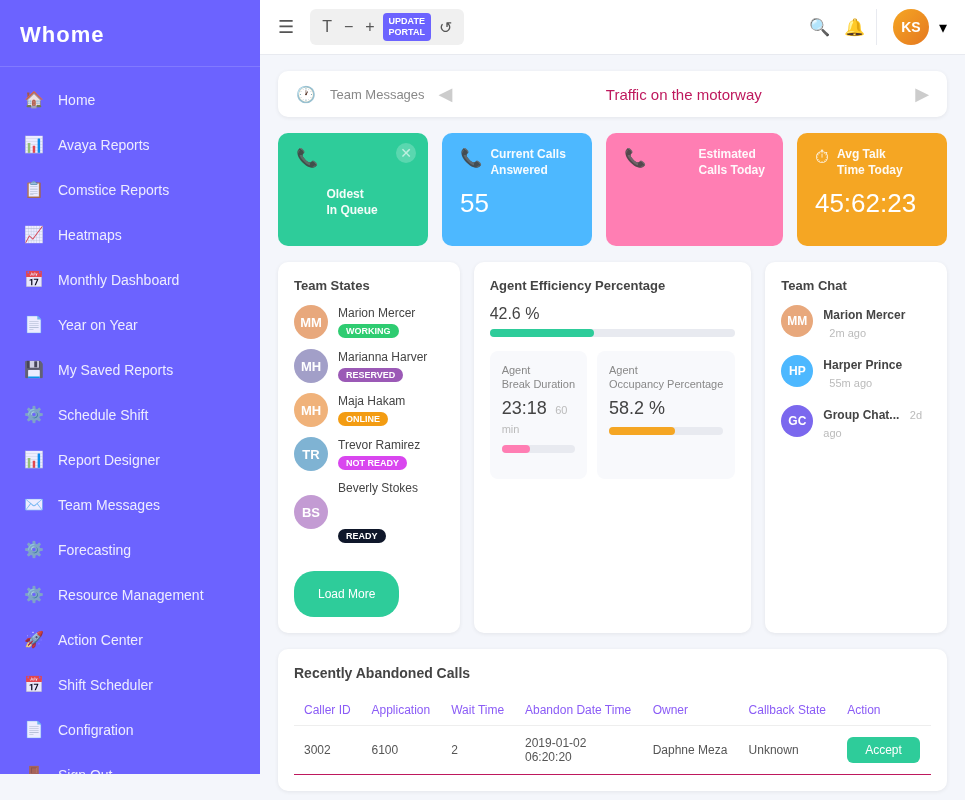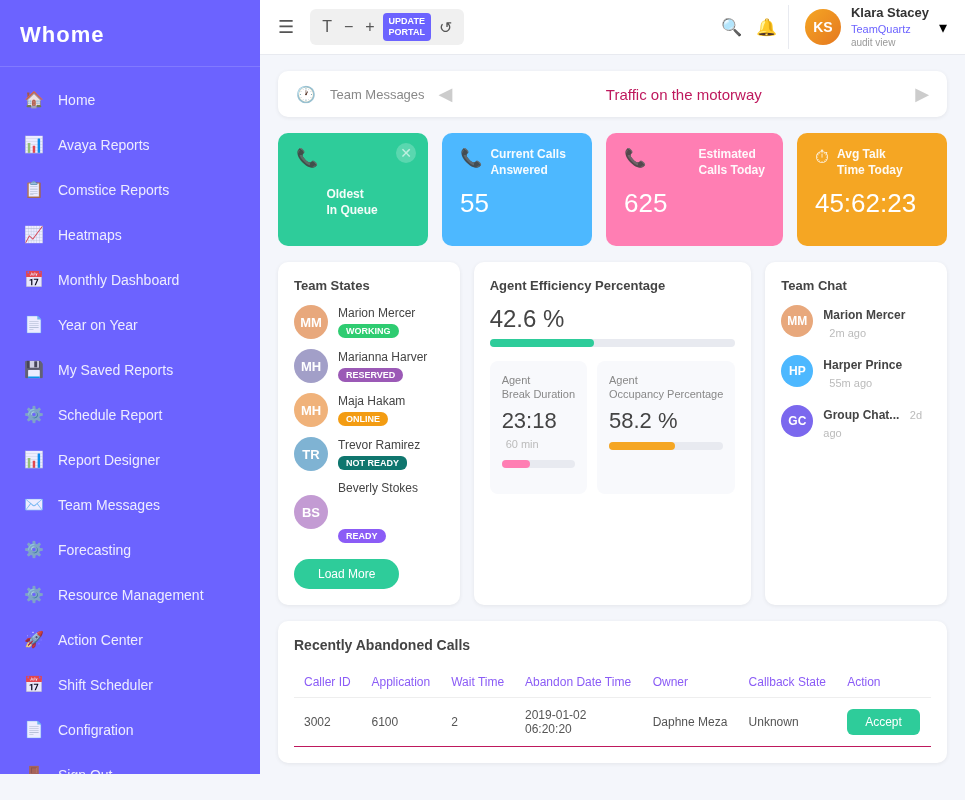--- a/index.html
+++ b/index.html
@@ -386,11 +386,6 @@
     </div>
     <div class="topbar-user">
       <div class="topbar-avatar">KS</div>
-      <div class="topbar-user-info">
-        <div class="topbar-user-name">Klara Stacey</div>
-        <div class="topbar-user-company">TeamQuartz</div>
-        <div class="topbar-user-role">audit view</div>
-      </div>
       <span>▾</span>
     </div>
   </div>

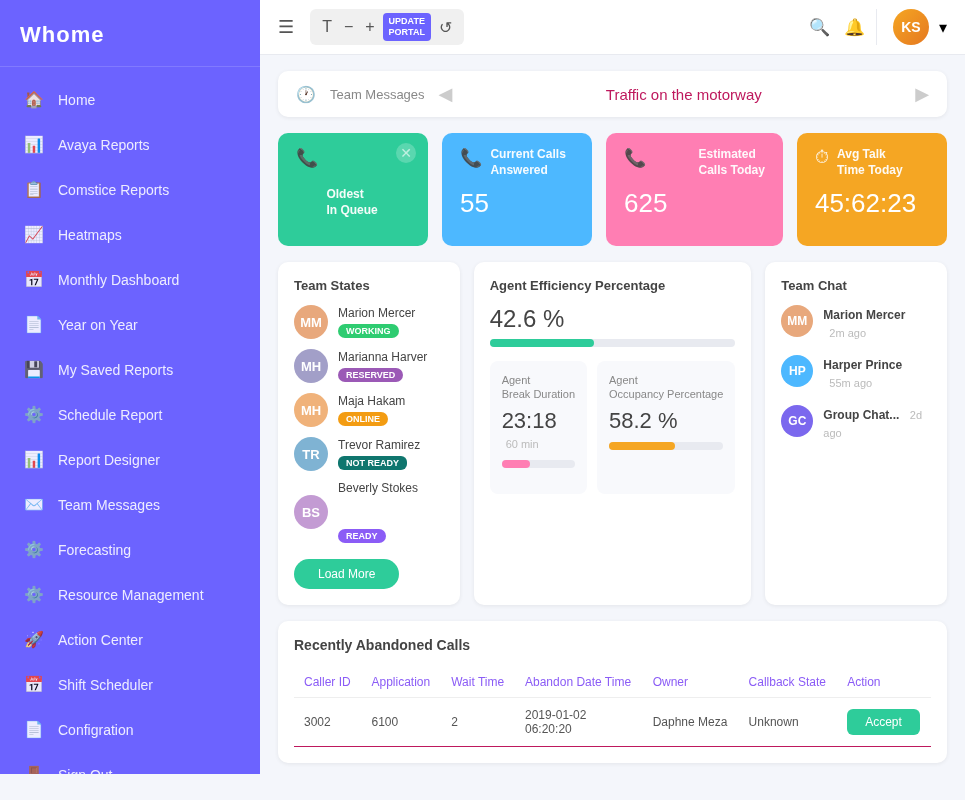--- a/index.html
+++ b/index.html
@@ -426,7 +426,6 @@
       <span class="card-title" style="white-space:pre;margin-left:44px;">Estimated
 Calls Today</span>
     </div>
-    <div class="card-value">625</div>
   </div>
         <div class="stat-card yellow">
 

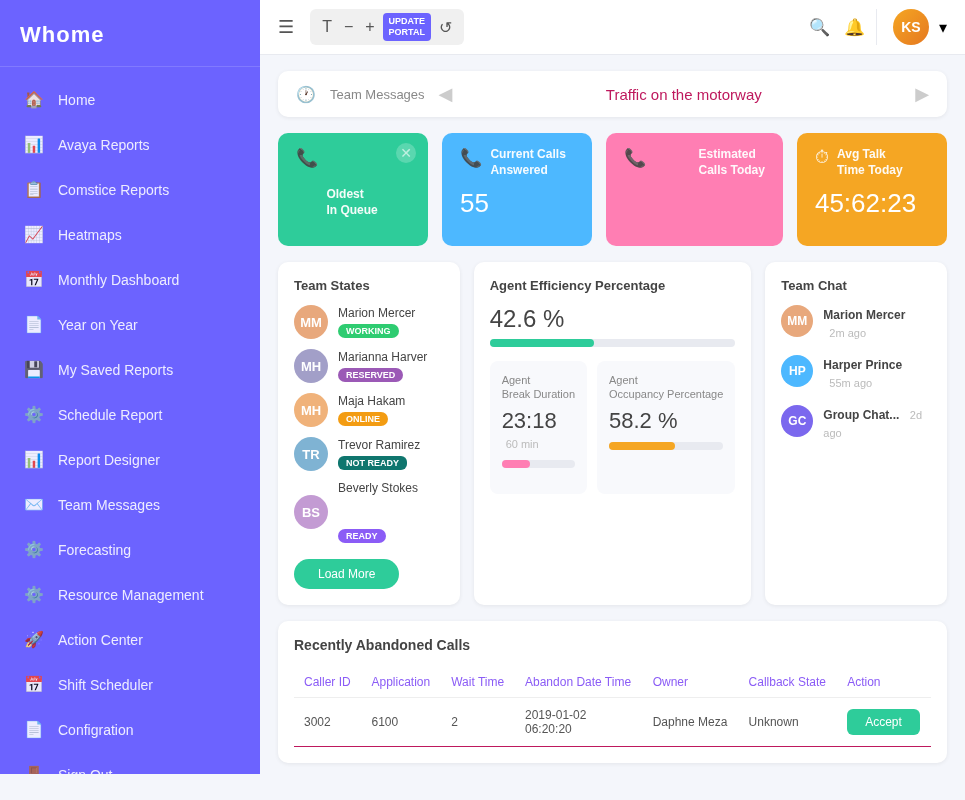--- a/index.html
+++ b/index.html
@@ -231,7 +231,7 @@
     }
 
     
-    .efficiency-panel .eff-percent { font-size: 24px; color: #444; margin-bottom: 6px; }
+    .efficiency-panel .eff-percent { font-size: 16px; color: #444; margin-bottom: 6px; }
     .progress-bar-wrap { background: #e8eaf0; border-radius: 10px; height: 8px; margin-bottom: 14px; }
     .progress-bar-fill { height: 8px; border-radius: 10px; }
     .fill-green { background: #2ecc9a; }

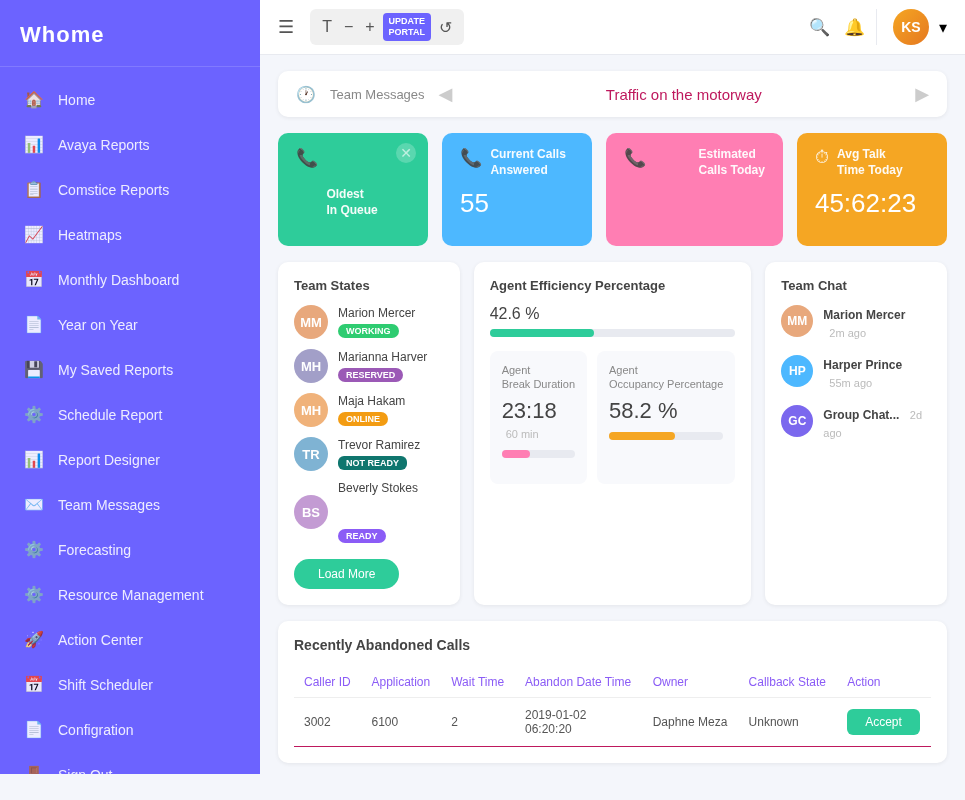--- a/index.html
+++ b/index.html
@@ -330,7 +330,7 @@
       </div>
       <div class="sidebar-item">
         <span class="icon">⚙️</span>
-        <span>Schedule Report</span>
+        <span>Schedule Shift</span>
       </div>
       <div class="sidebar-item">
         <span class="icon">📊</span>

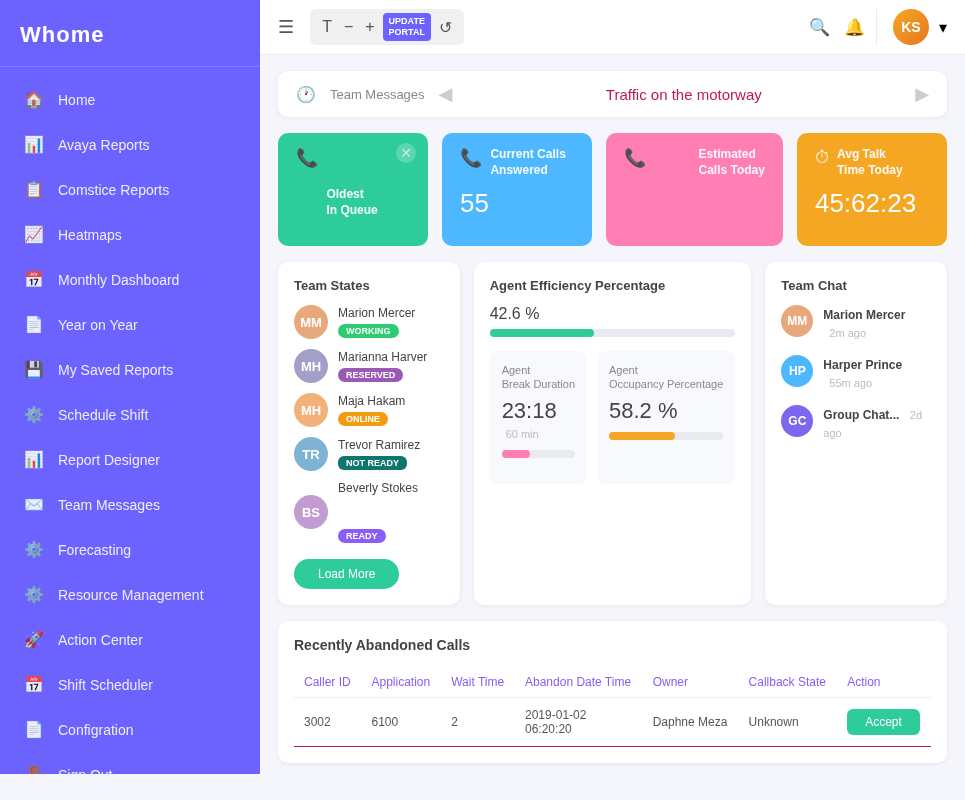--- a/index.html
+++ b/index.html
@@ -245,7 +245,7 @@
       padding: 12px;
     }
     .sub-metric-title { font-size: 11px; color: #888; margin-bottom: 6px; line-height: 1.3; }
-    .sub-metric-value { font-size: 22px; font-weight: 300; color: #444; }
+    .sub-metric-value { font-size: 18px; font-weight: 300; color: #444; }
     .sub-metric-target { font-size: 11px; color: #bbb; margin-left: 4px; }
 
     

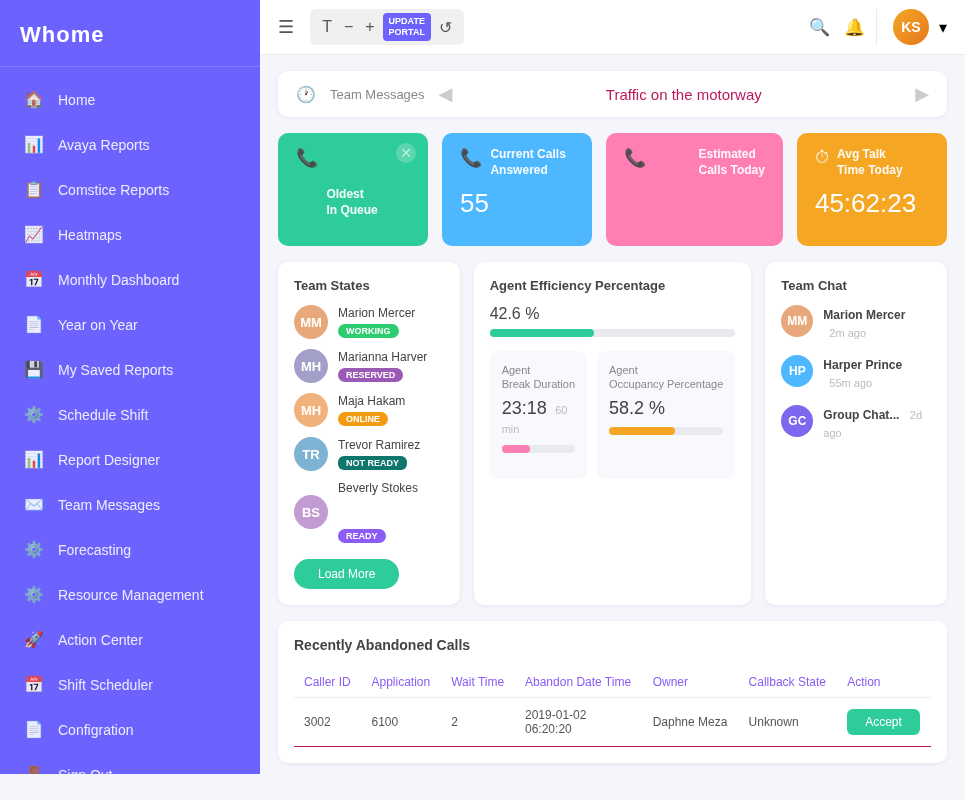--- a/index.html
+++ b/index.html
@@ -216,7 +216,7 @@
     .badge-working { background: #2ecc71; }
     .badge-reserved { background: #9b59b6; }
     .badge-online { background: #f39c12; }
-    .badge-not-ready { background: #0f766e; border-radius: 6px; }
+    .badge-not-ready { background: #d946ef; }
     .badge-ready { background: #8b5cf6; margin-top: 34px; }
     .load-more-btn {
       background: #2ecc9a;

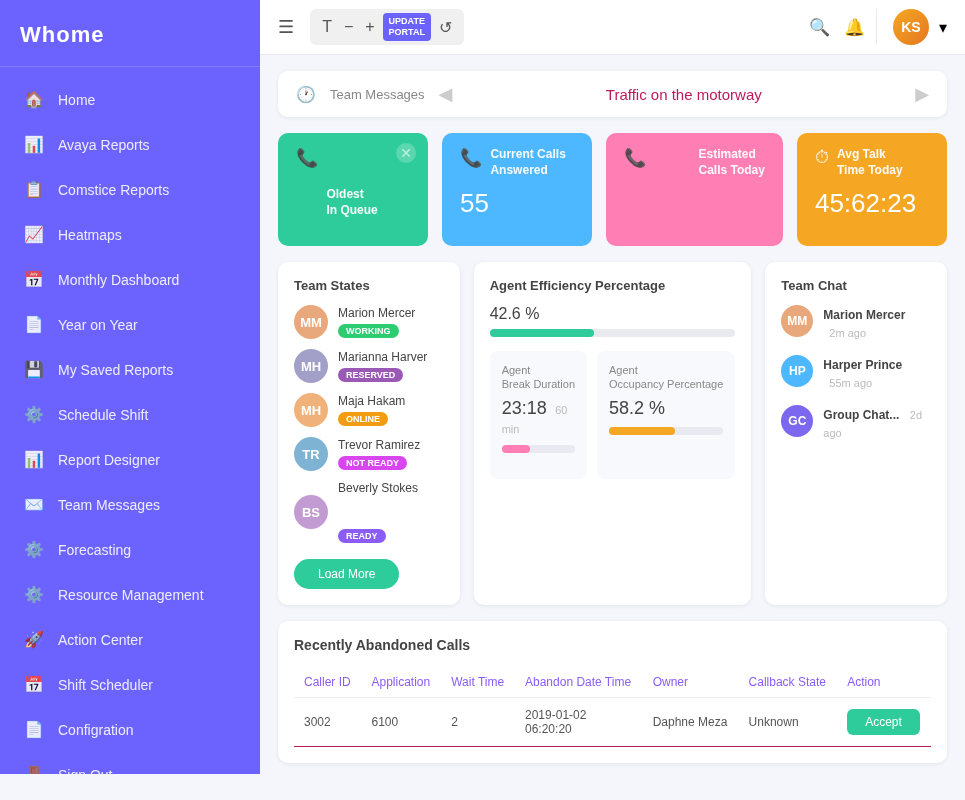--- a/index.html
+++ b/index.html
@@ -217,7 +217,7 @@
     .badge-reserved { background: #9b59b6; }
     .badge-online { background: #f39c12; }
     .badge-not-ready { background: #d946ef; }
-    .badge-ready { background: #8b5cf6; margin-top: 34px; }
+    .badge-ready { background: #0f172a; margin-top: 34px; }
     .load-more-btn {
       background: #2ecc9a;
       color: white;

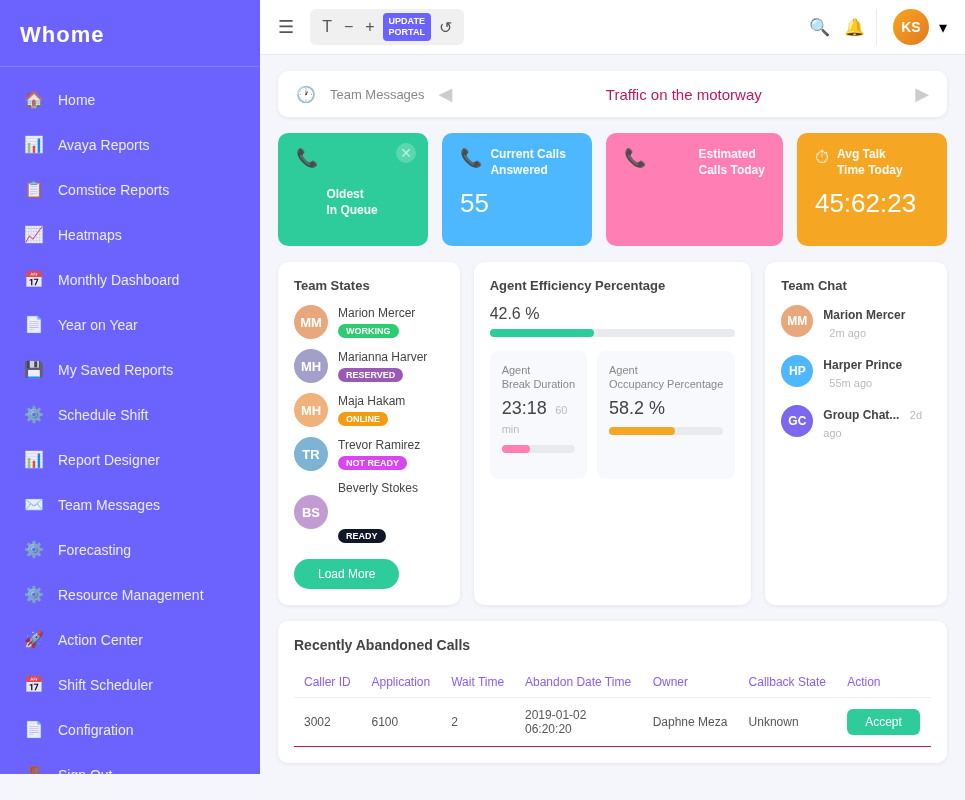--- a/index.html
+++ b/index.html
@@ -223,10 +223,10 @@
       color: white;
       border: none;
       border-radius: 20px;
-      padding: 8px 24px;
+      padding: 16px 24px;
       font-size: 12px;
       cursor: pointer;
-      margin-top: 6px;
+      margin-top: 18px;
       font-weight: 500;
     }
 

